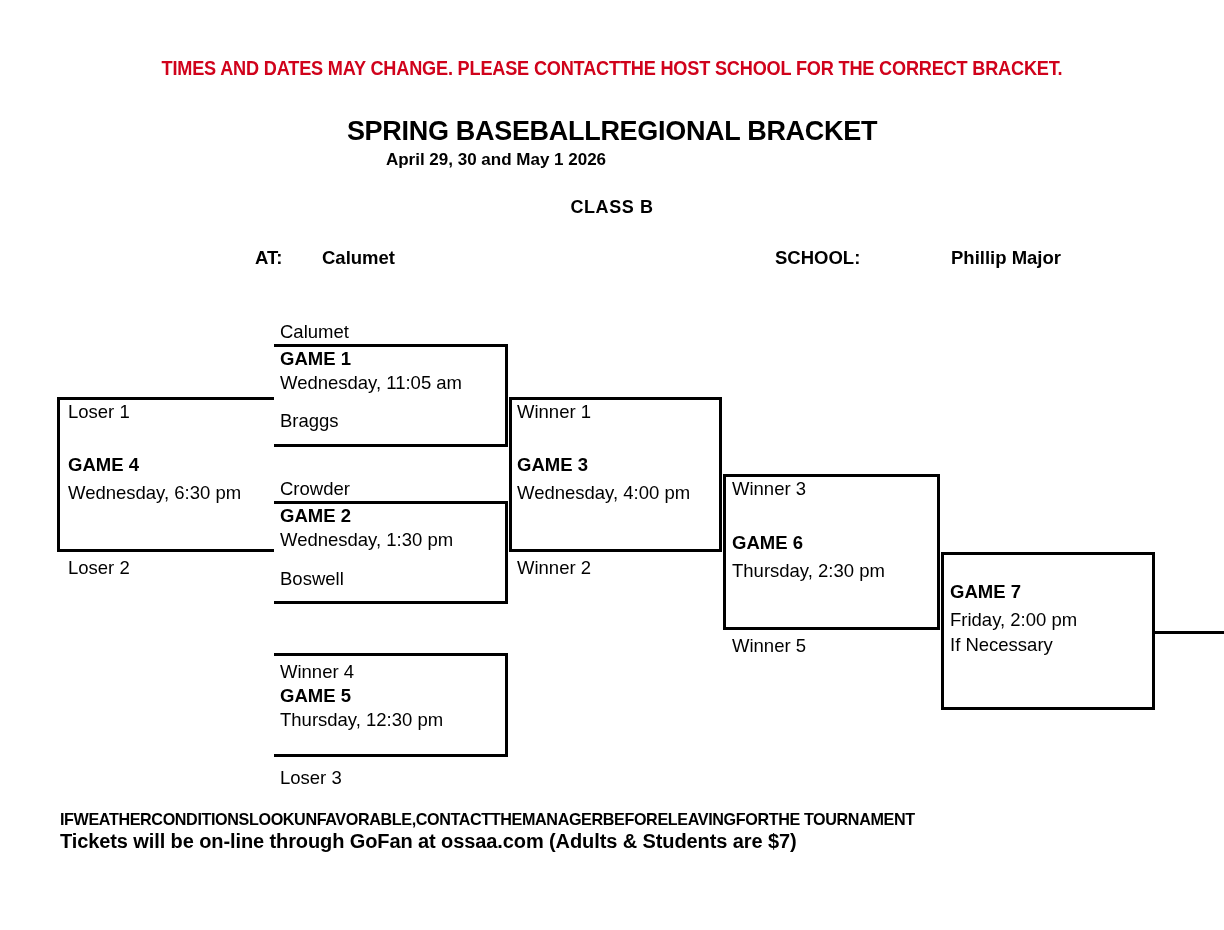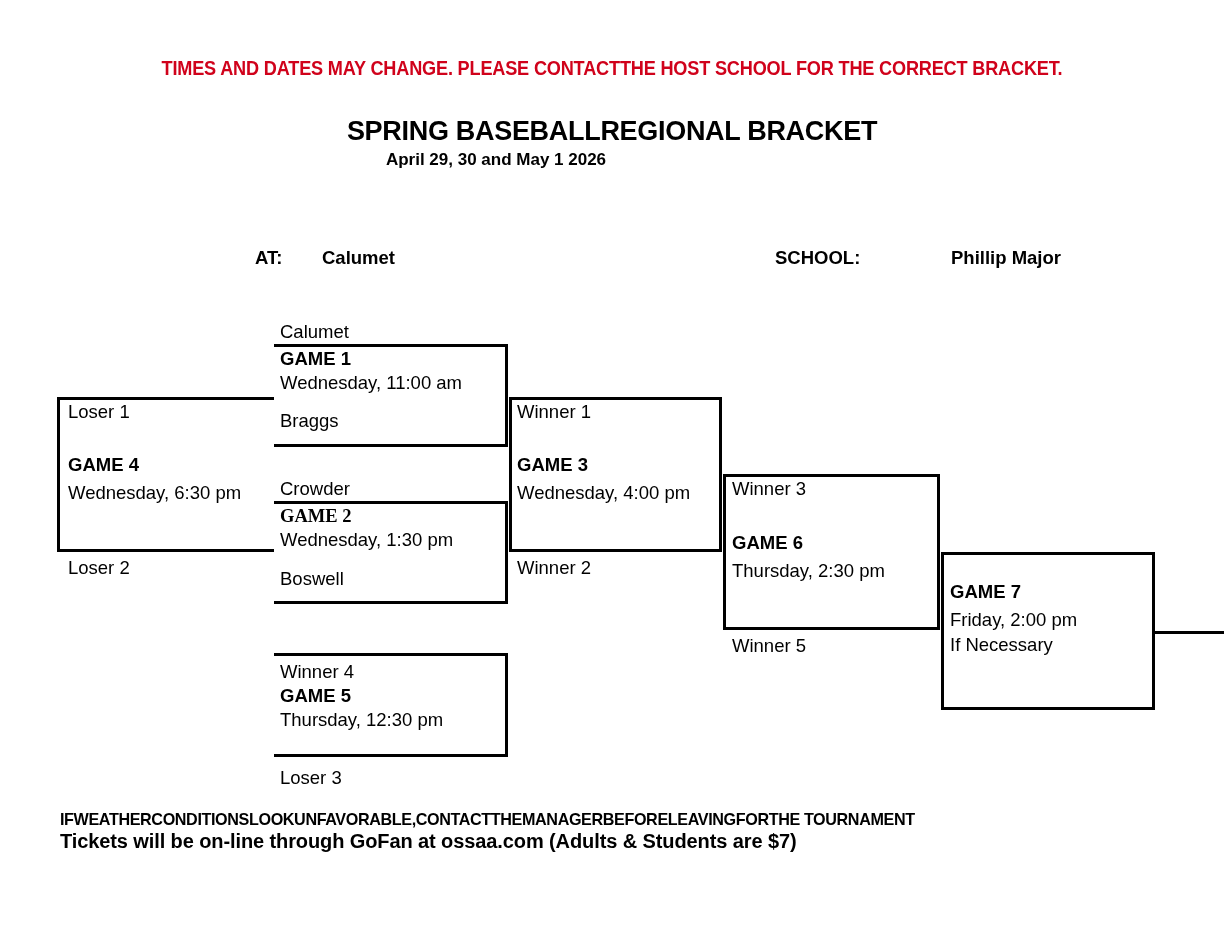--- a/index.html
+++ b/index.html
@@ -139,6 +139,7 @@
   <div class="warning-line">TIMES AND DATES MAY CHANGE. PLEASE CONTACTTHE HOST SCHOOL FOR THE CORRECT BRACKET.</div>
   <div class="main-title">SPRING BASEBALLREGIONAL BRACKET</div>
   <div class="sub-title">April 29, 30 and May 1 2026</div>
+  <div class="class-line">CLASS B</div>
 
   <div class="meta-row">
     <span class="meta-label at-label">AT:</span>

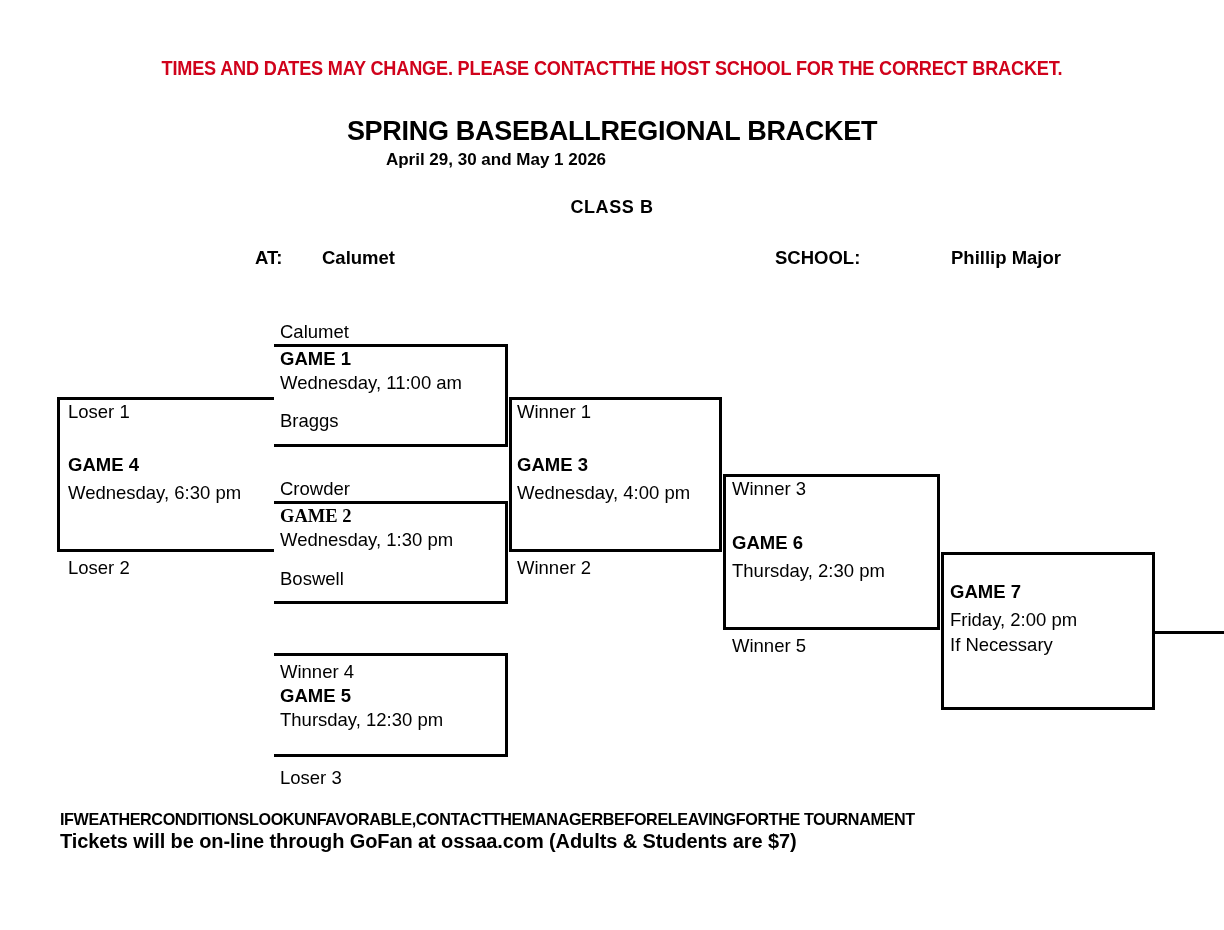--- a/index.html
+++ b/index.html
@@ -153,7 +153,7 @@
     <div class="box b-top b-bottom b-right" style="left:274px; top:344px; width:234px; height:103px;"></div>
     <div class="lbl" style="left:280px; top:320px;">Calumet</div>
     <div class="lbl bold" style="left:280px; top:347px;">GAME 1</div>
-    <div class="lbl" style="left:280px; top:371px;">Wednesday, 11:00 am</div>
+    <div class="lbl" style="left:280px; top:371px;">Wednesday, 11:05 am</div>
     <div class="lbl" style="left:280px; top:409px;">Braggs</div>
 
     <div class="box b-top b-bottom b-right" style="left:274px; top:501px; width:234px; height:103px;"></div>

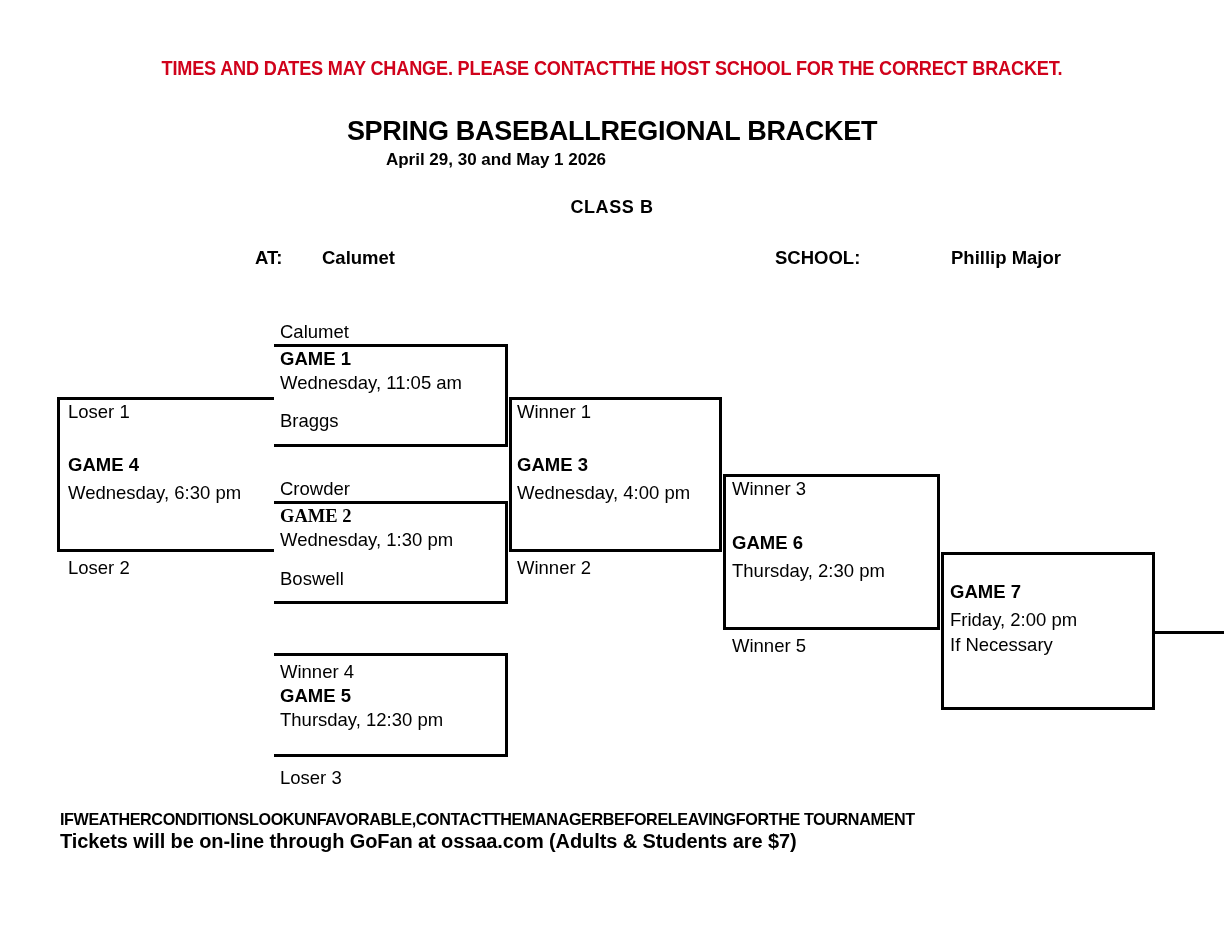--- a/index.html
+++ b/index.html
@@ -158,7 +158,7 @@
 
     <div class="box b-top b-bottom b-right" style="left:274px; top:501px; width:234px; height:103px;"></div>
     <div class="lbl" style="left:280px; top:477px;">Crowder</div>
-    <div class="lbl bold" style="left:280px; top:504px;font-family:Liberation Serif, serif;">GAME 2</div>
+    <div class="lbl bold" style="left:280px; top:504px;">GAME 2</div>
     <div class="lbl" style="left:280px; top:528px;">Wednesday, 1:30 pm</div>
     <div class="lbl" style="left:280px; top:567px;">Boswell</div>
 

